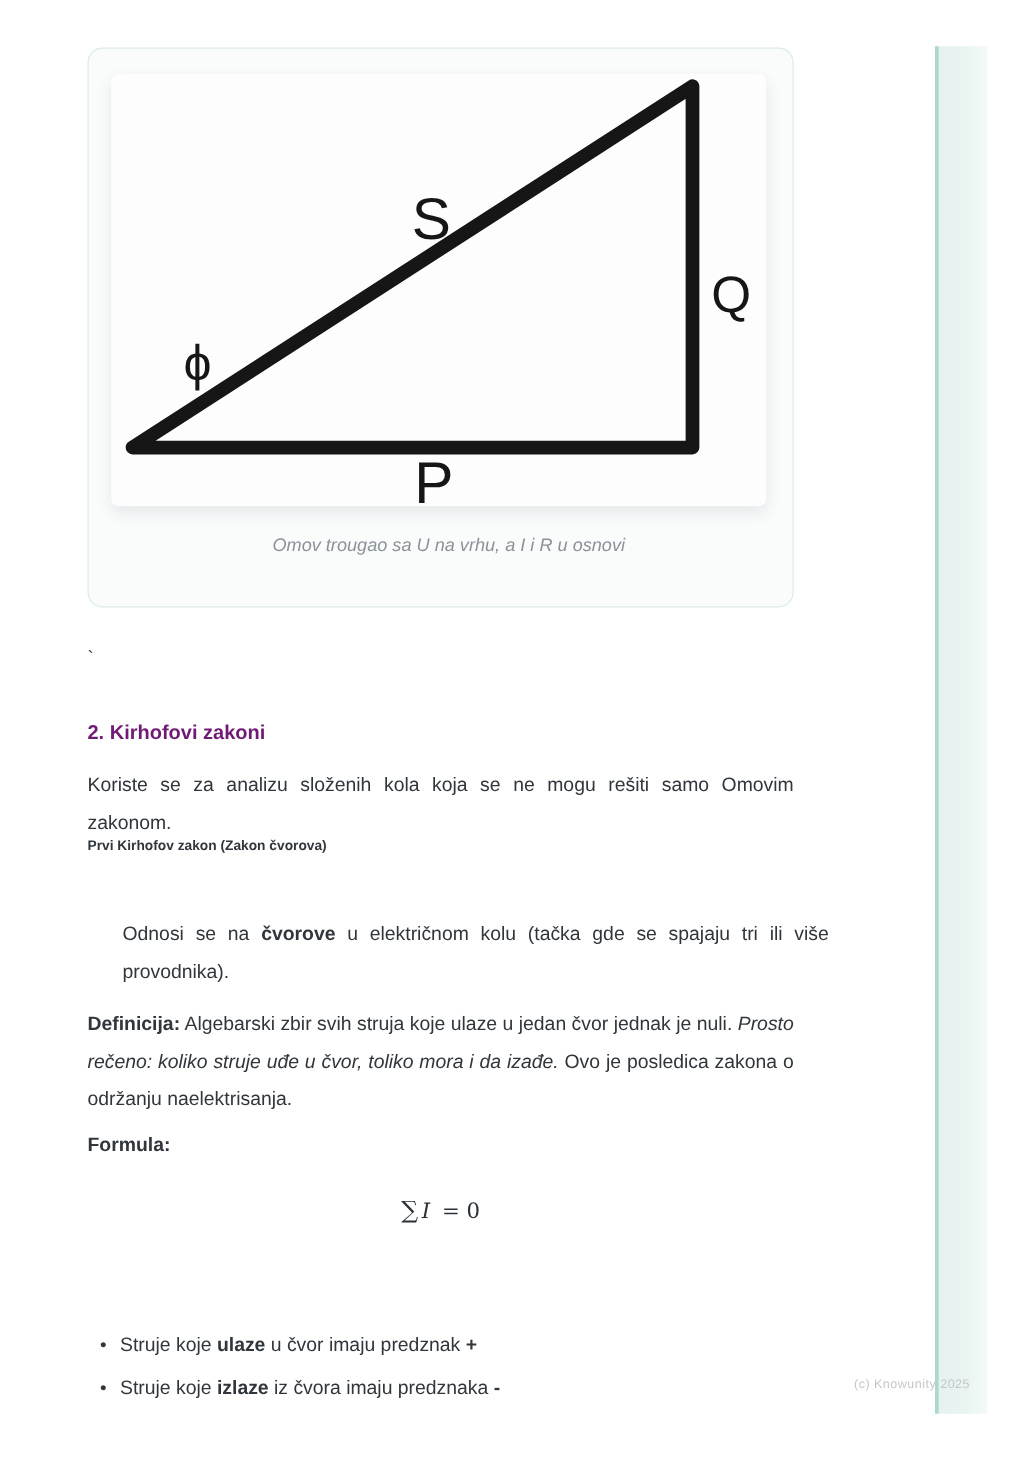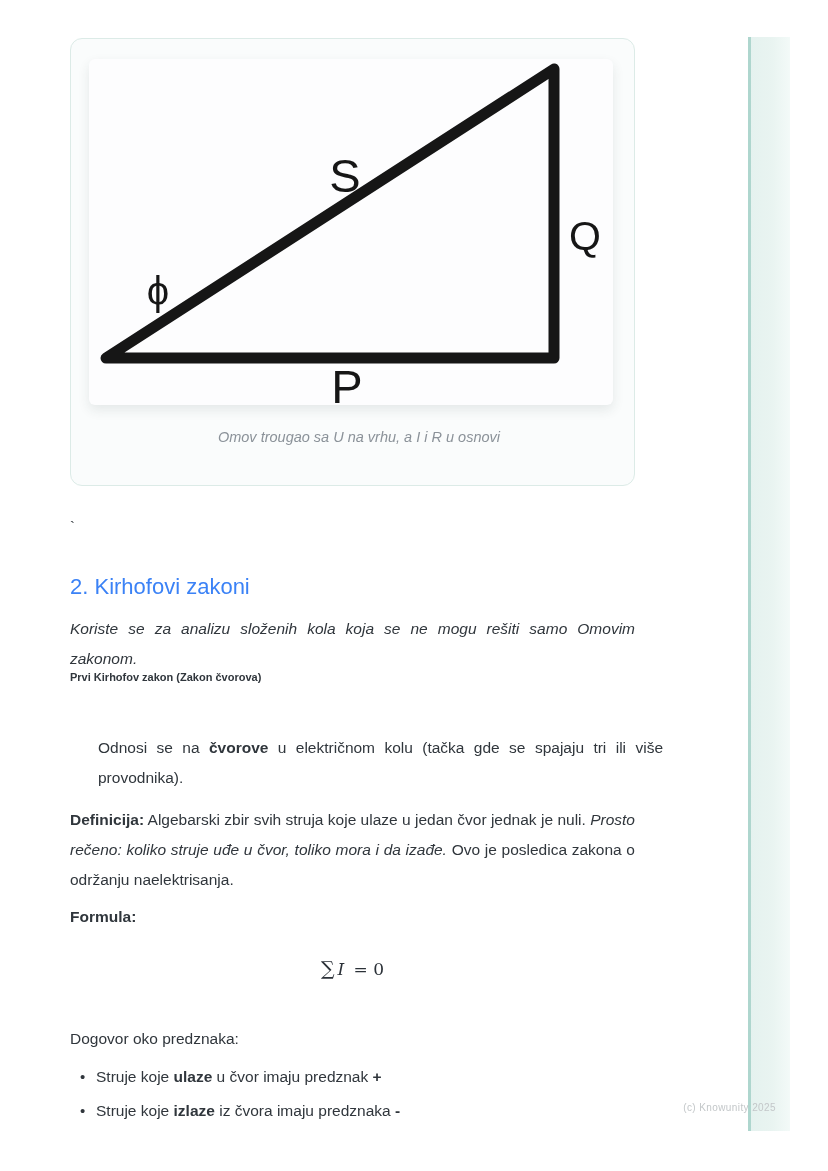--- a/index.html
+++ b/index.html
@@ -65,9 +65,9 @@
   .stray { top: 512px; font-size: 15px; color: #30363c; }
   .heading {
     top: 574px;
-    font-size: 22px;
-    font-weight: 400;
-    color: #3b82f6;
+    font-size: 16px;
+    font-weight: 700;
+    color: #701a75;
     line-height: 26px;
   }
   .p1 { top: 614px; font-style: italic; }

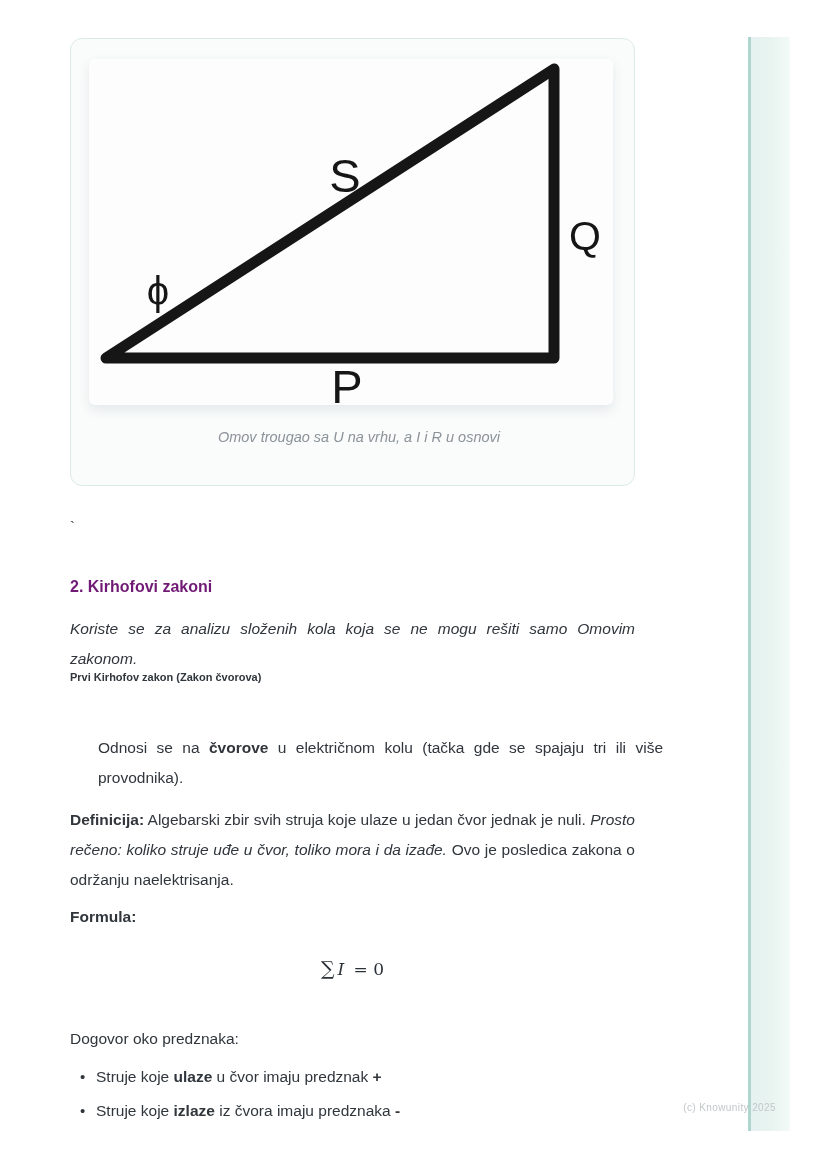--- a/index.html
+++ b/index.html
@@ -70,7 +70,7 @@
     color: #701a75;
     line-height: 26px;
   }
-  .p1 { top: 614px; font-style: italic; }
+  .p1 { top: 614px; }
   .subheading { top: 662px; font-weight: 700; font-size: 11px; }
   .p2 { top: 733px; margin-left: 28px; }
   .p3 { top: 805px; }

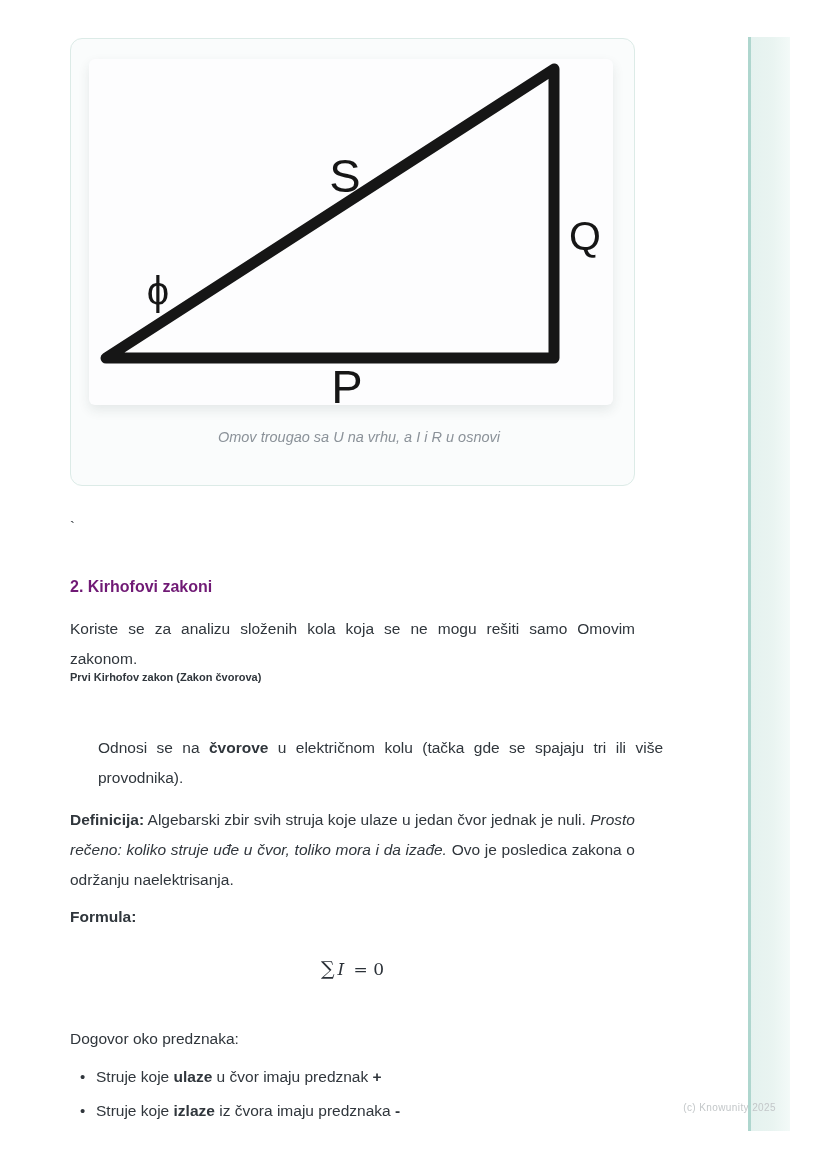--- a/index.html
+++ b/index.html
@@ -150,7 +150,6 @@
     <span>= 0</span>
   </div>
 
-  <p class="txt dogovor">Dogovor oko predznaka:</p>
 
   <div class="txt bullets">
     <div class="bullet-item">

